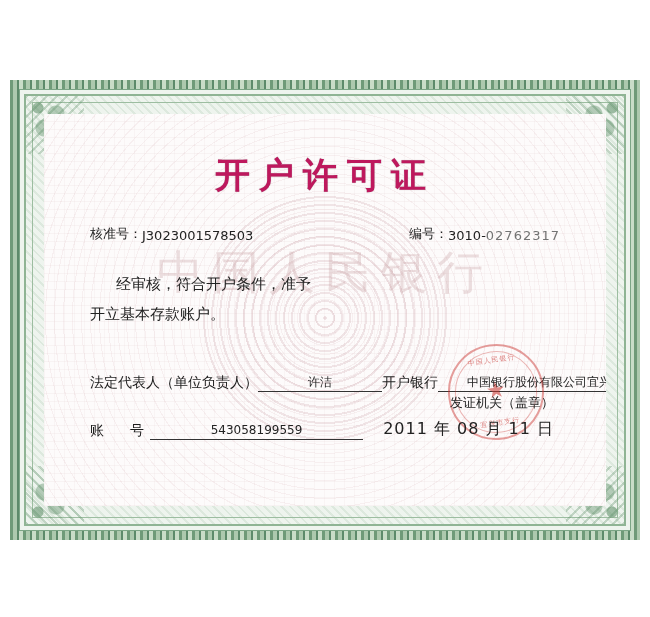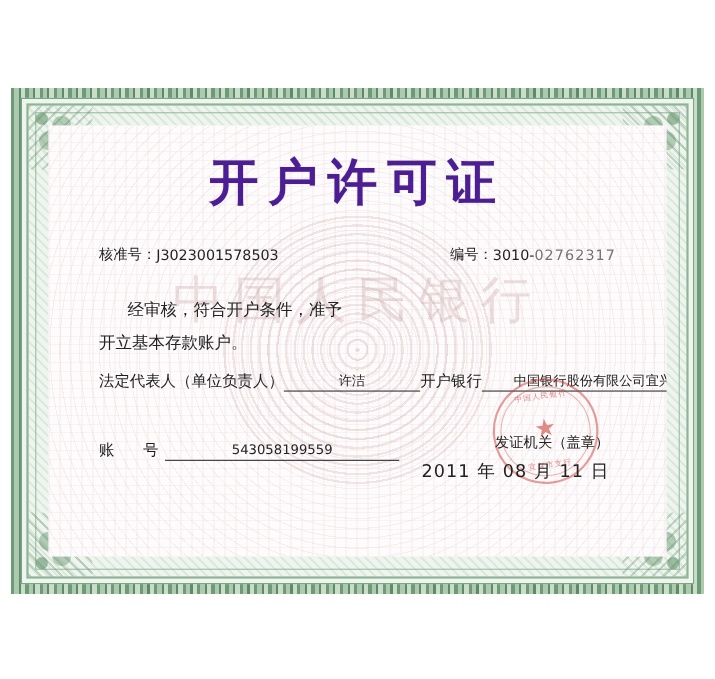--- a/index.html
+++ b/index.html
@@ -133,12 +133,12 @@
   }
   .doc-title {
     text-align: center;
-    margin-top: 22px;
+    margin-top: 38px;
     font-family: "DejaVu Serif", "Liberation Serif", serif;
     font-weight: bold;
-    font-size: 45px;
+    font-size: 35px;
     letter-spacing: 9px;
-    color: #4c1d95;
+    color: #be185d;
     text-shadow: 0 0 1px rgba(0,0,0,0.35);
   }
 

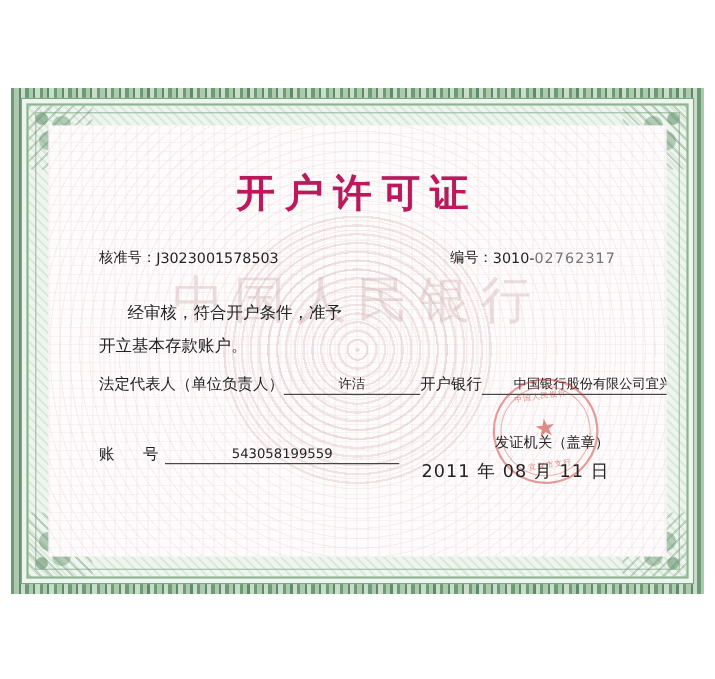--- a/index.html
+++ b/index.html
@@ -182,7 +182,7 @@
   .fill-acct    { min-width: 205px; }
 
   .row-rep {
-    margin-top: 12px;
+    margin-top: 45px;
     padding: 0 18px;
     align-items: flex-end;
     font-size: 14px;

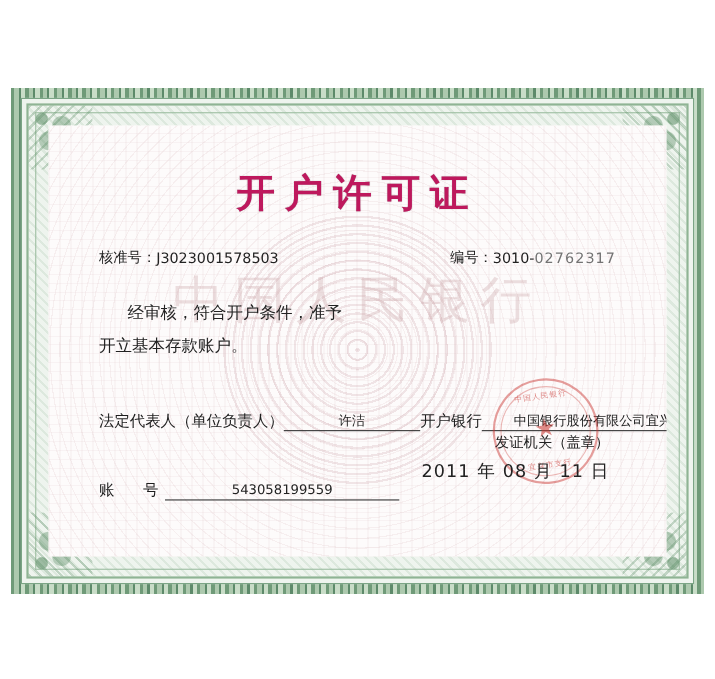--- a/index.html
+++ b/index.html
@@ -195,7 +195,7 @@
     font-size: 14px;
     align-items: flex-end;
   }
-  .acct-spaced { letter-spacing: 6px; margin-top: 15px; }
+  .acct-spaced { letter-spacing: 6px; }
 
   .issuer {
     position: absolute;

